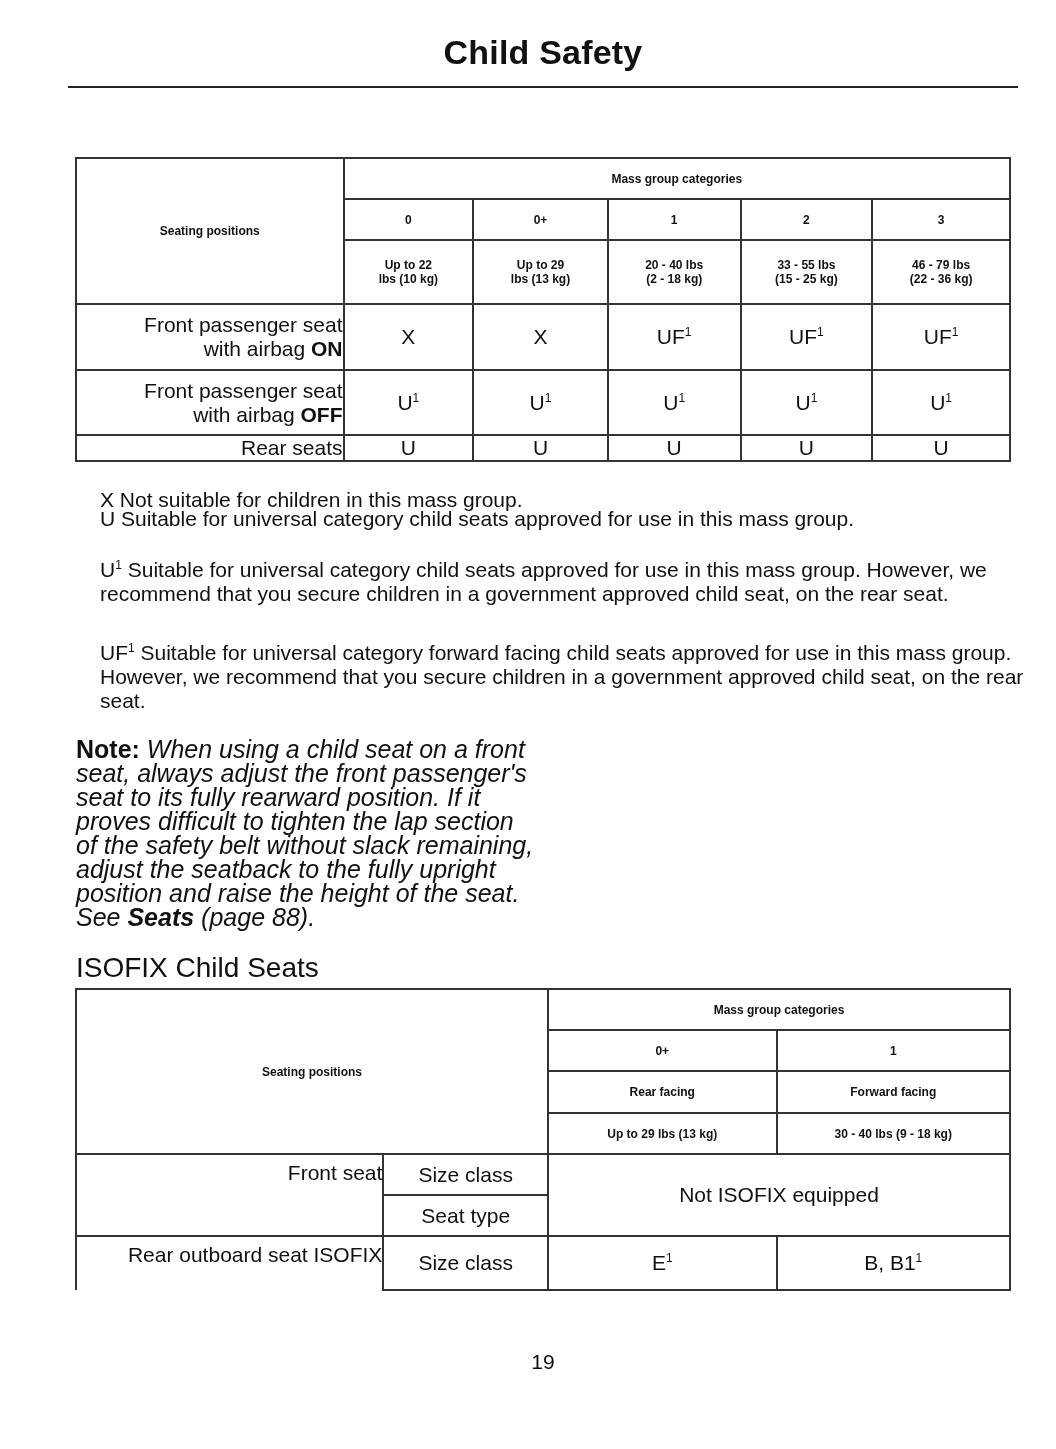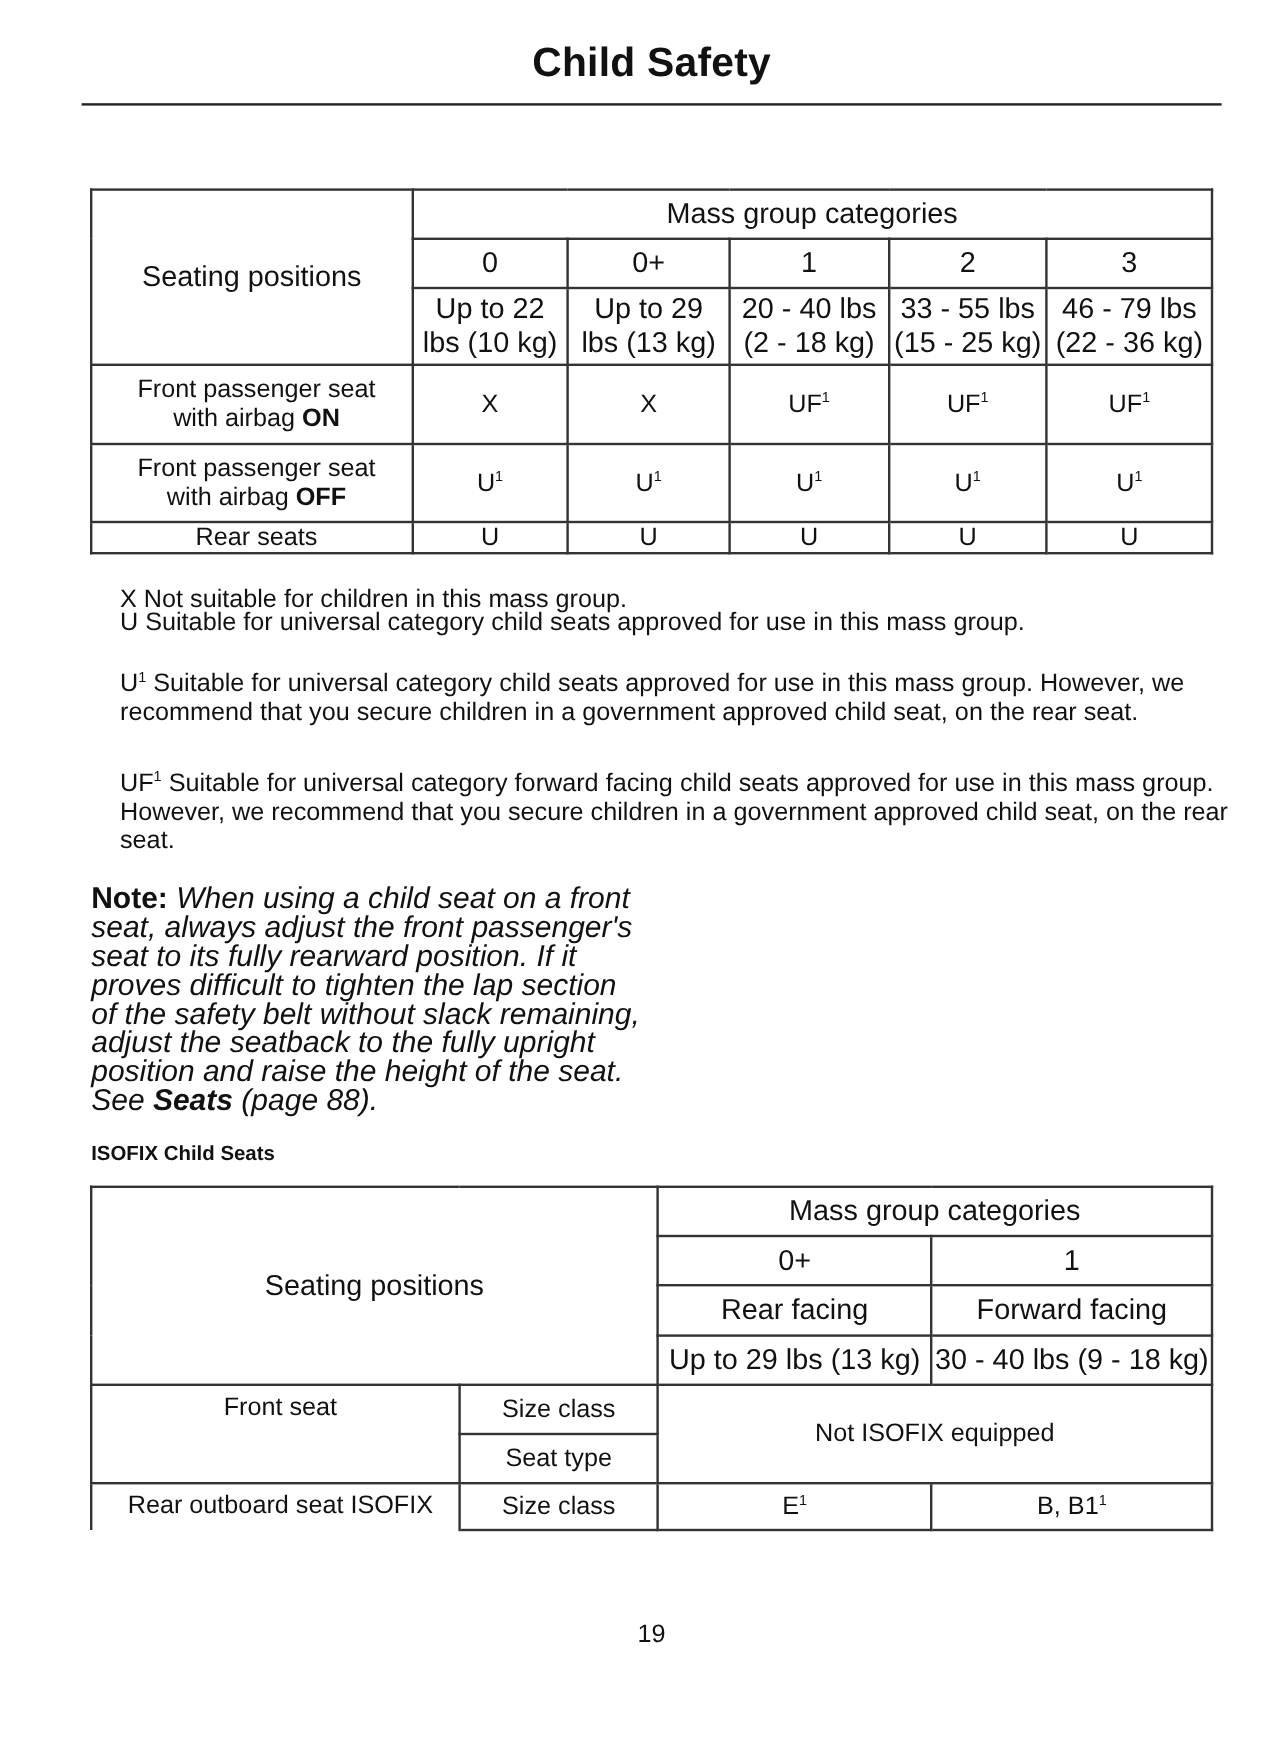--- a/index.html
+++ b/index.html
@@ -8,7 +8,7 @@
   .rule { position:absolute; left:68px; width:950px; top:86px; border-top:2px solid #222; }
   table { border-collapse:collapse; position:absolute; }
   td { border:2px solid #333; padding:0; text-align:center; vertical-align:middle; font-size:21px; }
-  td.b { font-weight:normal; font-size:24px; }
+  td.b { font-weight:bold; font-size:12px; }
   td.left { text-align:center; padding-left:8px; line-height:24px; }
   td.top { vertical-align:top; padding-top:6px; }
   sup { font-size:12px; vertical-align:8px; line-height:0; }

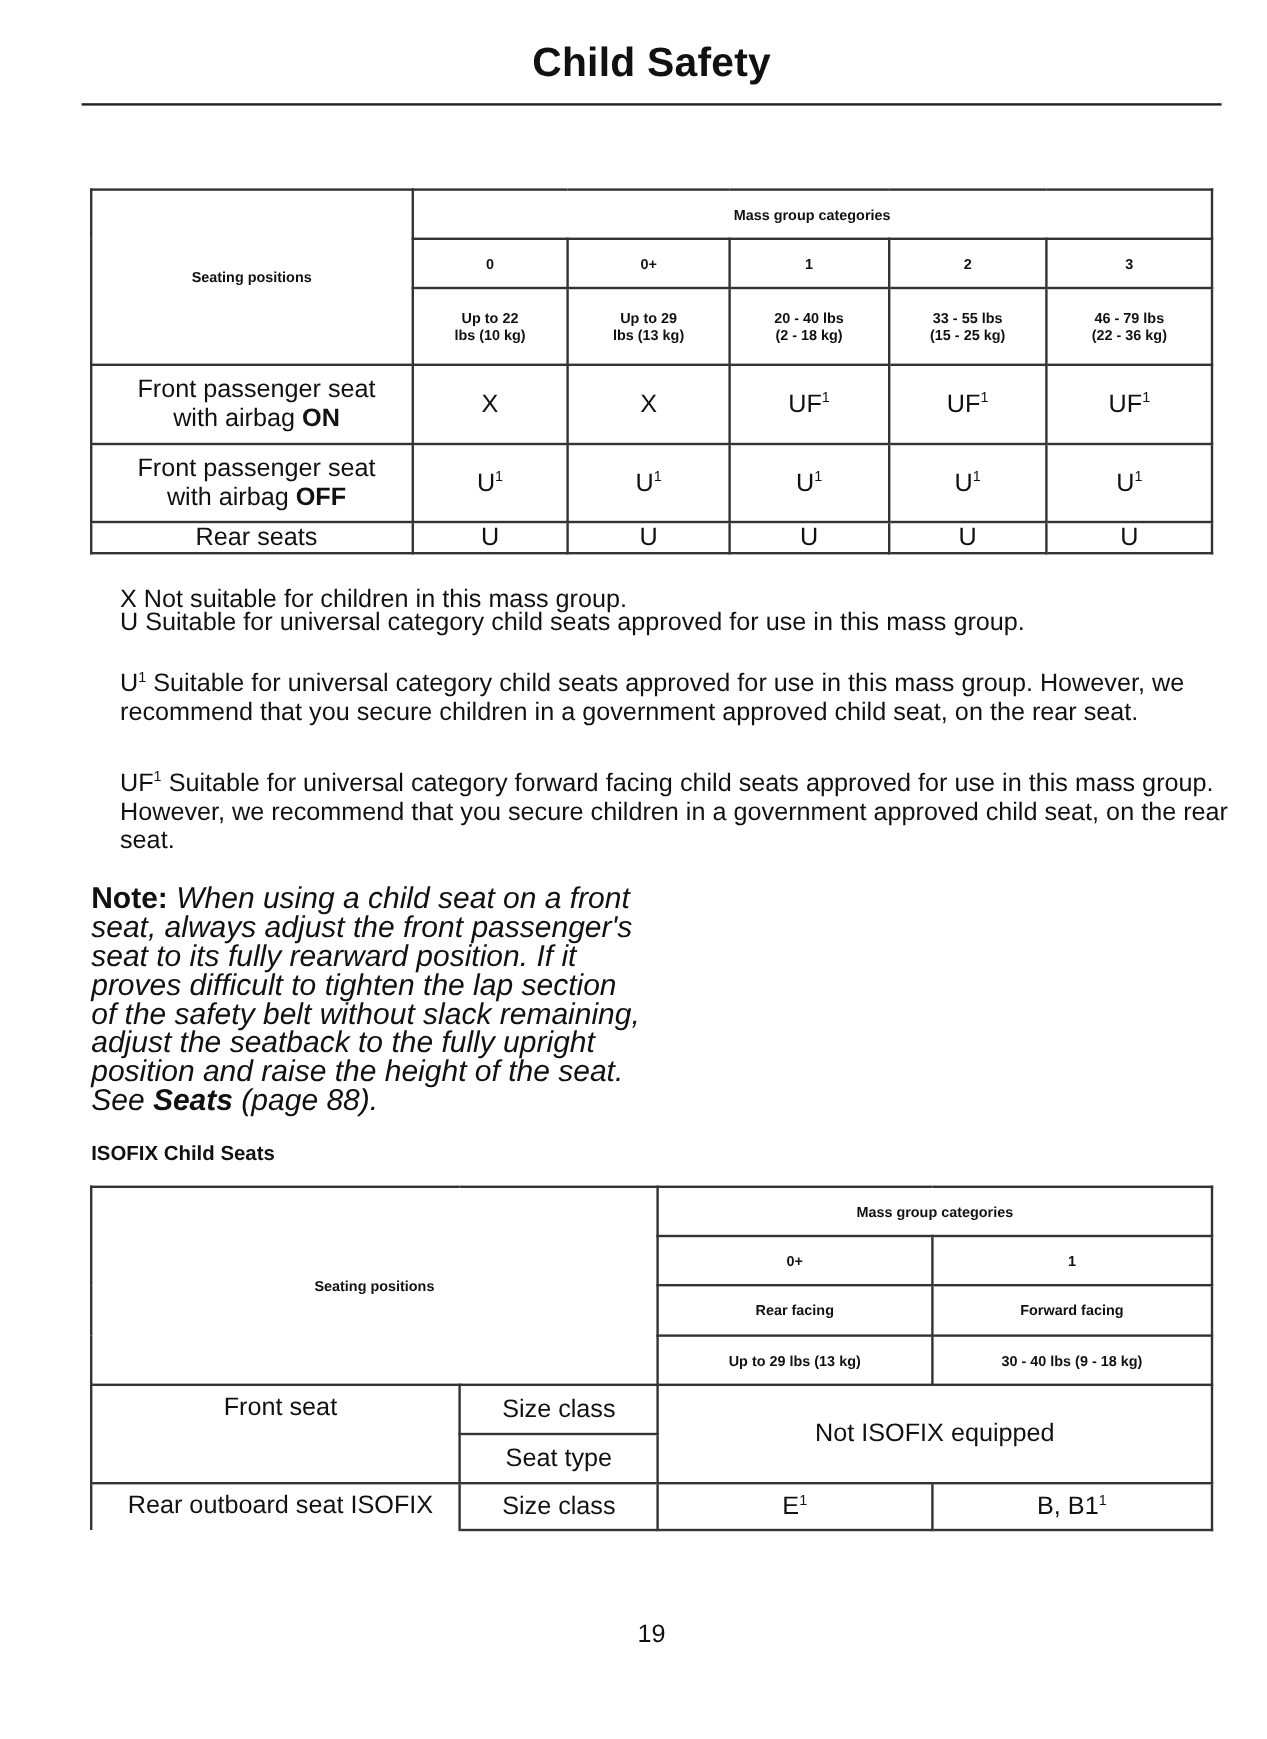--- a/index.html
+++ b/index.html
@@ -9,7 +9,7 @@
   table { border-collapse:collapse; position:absolute; }
   td { border:2px solid #333; padding:0; text-align:center; vertical-align:middle; font-size:21px; }
   td.b { font-weight:bold; font-size:12px; }
-  td.left { text-align:center; padding-left:8px; line-height:24px; }
+  td.left { text-align:right; padding-left:8px; line-height:24px; }
   td.top { vertical-align:top; padding-top:6px; }
   sup { font-size:12px; vertical-align:8px; line-height:0; }
   .t1 { left:75px; top:157px; width:936px; }

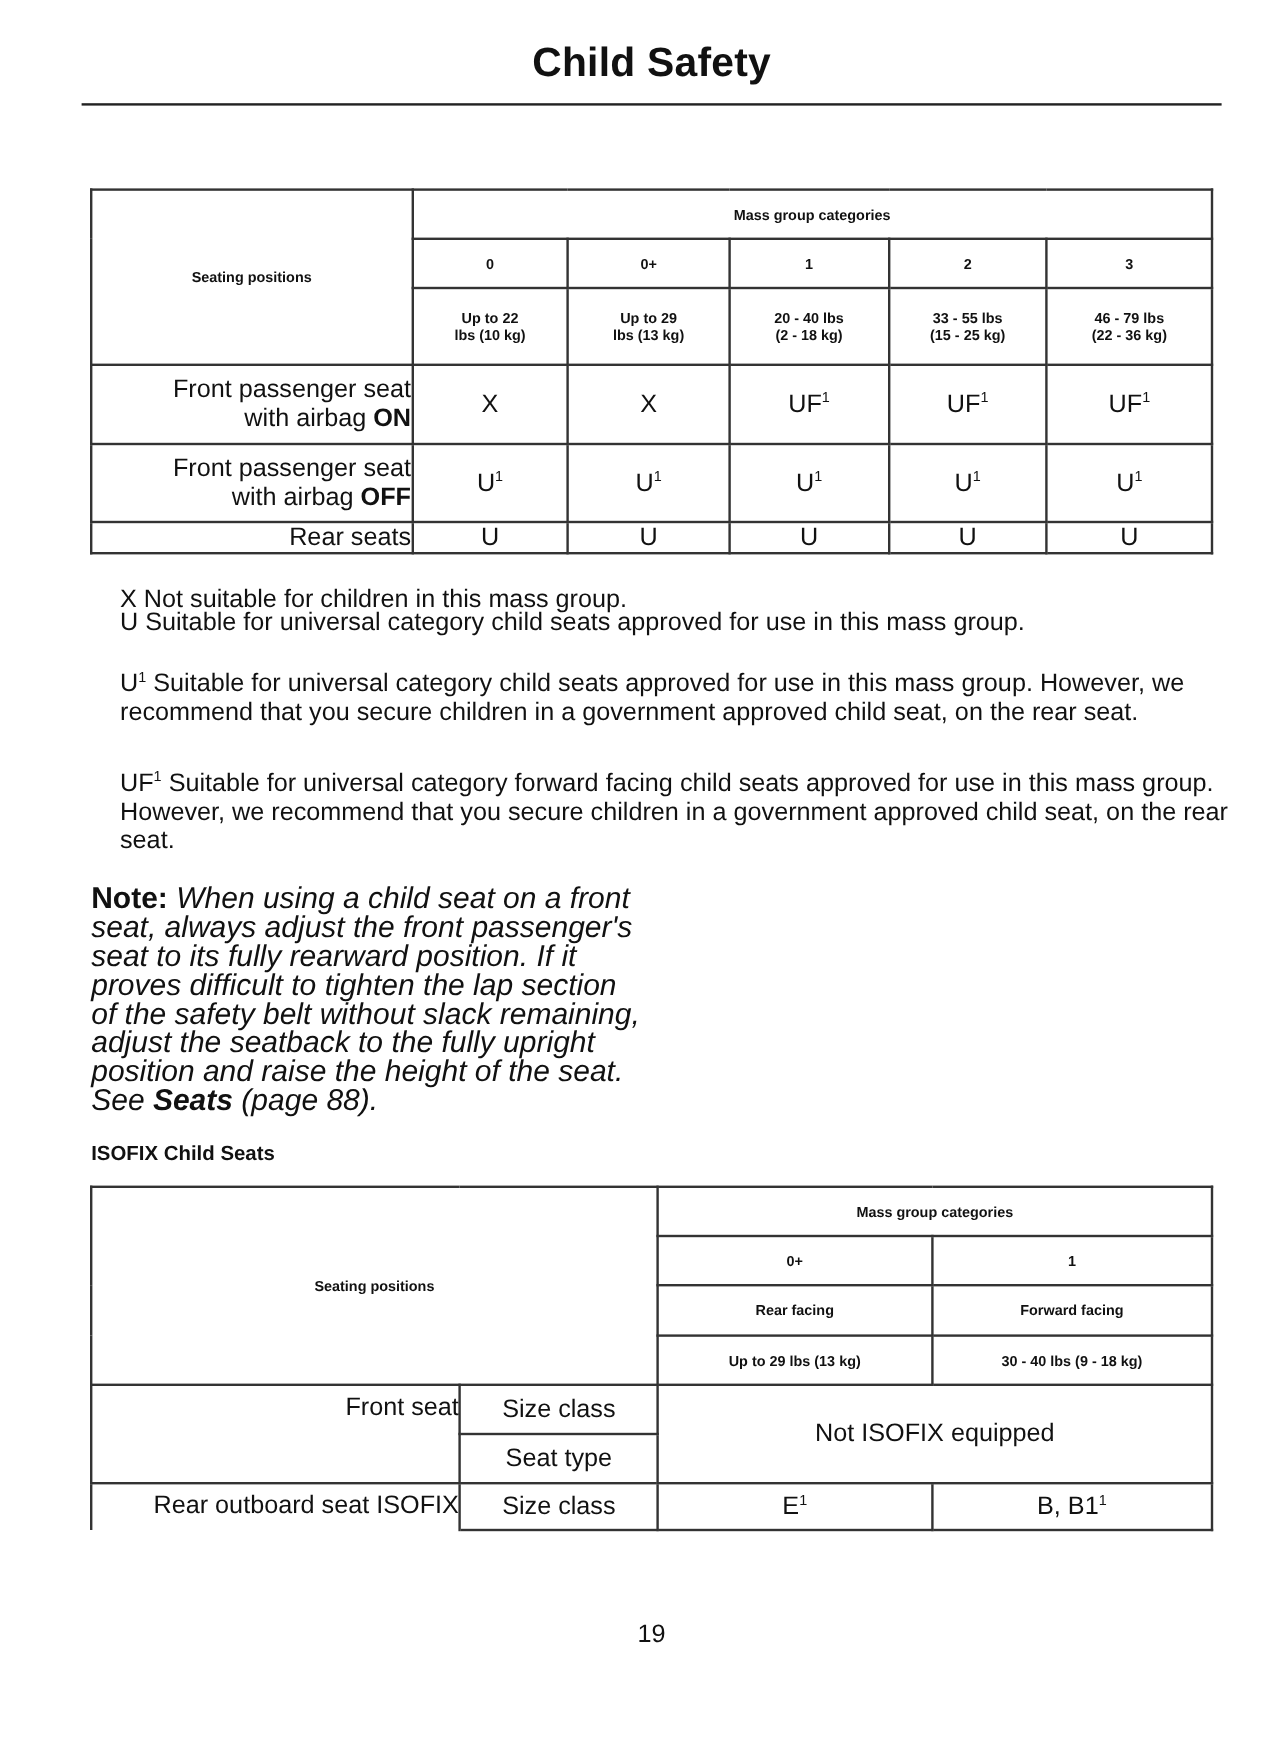--- a/index.html
+++ b/index.html
@@ -19,7 +19,7 @@
   .note { position:absolute; left:76px; top:737px; width:460px; font-size:25px; line-height:24px; font-style:italic; }
   .note .lbl, .note .ref { font-weight:bold; }
   .note .lbl { font-style:normal; }
-  .h2 { position:absolute; left:76px; top:952px; font-size:17px; font-weight:bold; }
+  .h2 { position:absolute; left:76px; top:952px; font-size:28px; font-weight:normal; }
   .pageno { position:absolute; left:0; width:1086px; top:1350px; text-align:center; font-size:21px; }
 </style>
 </head>

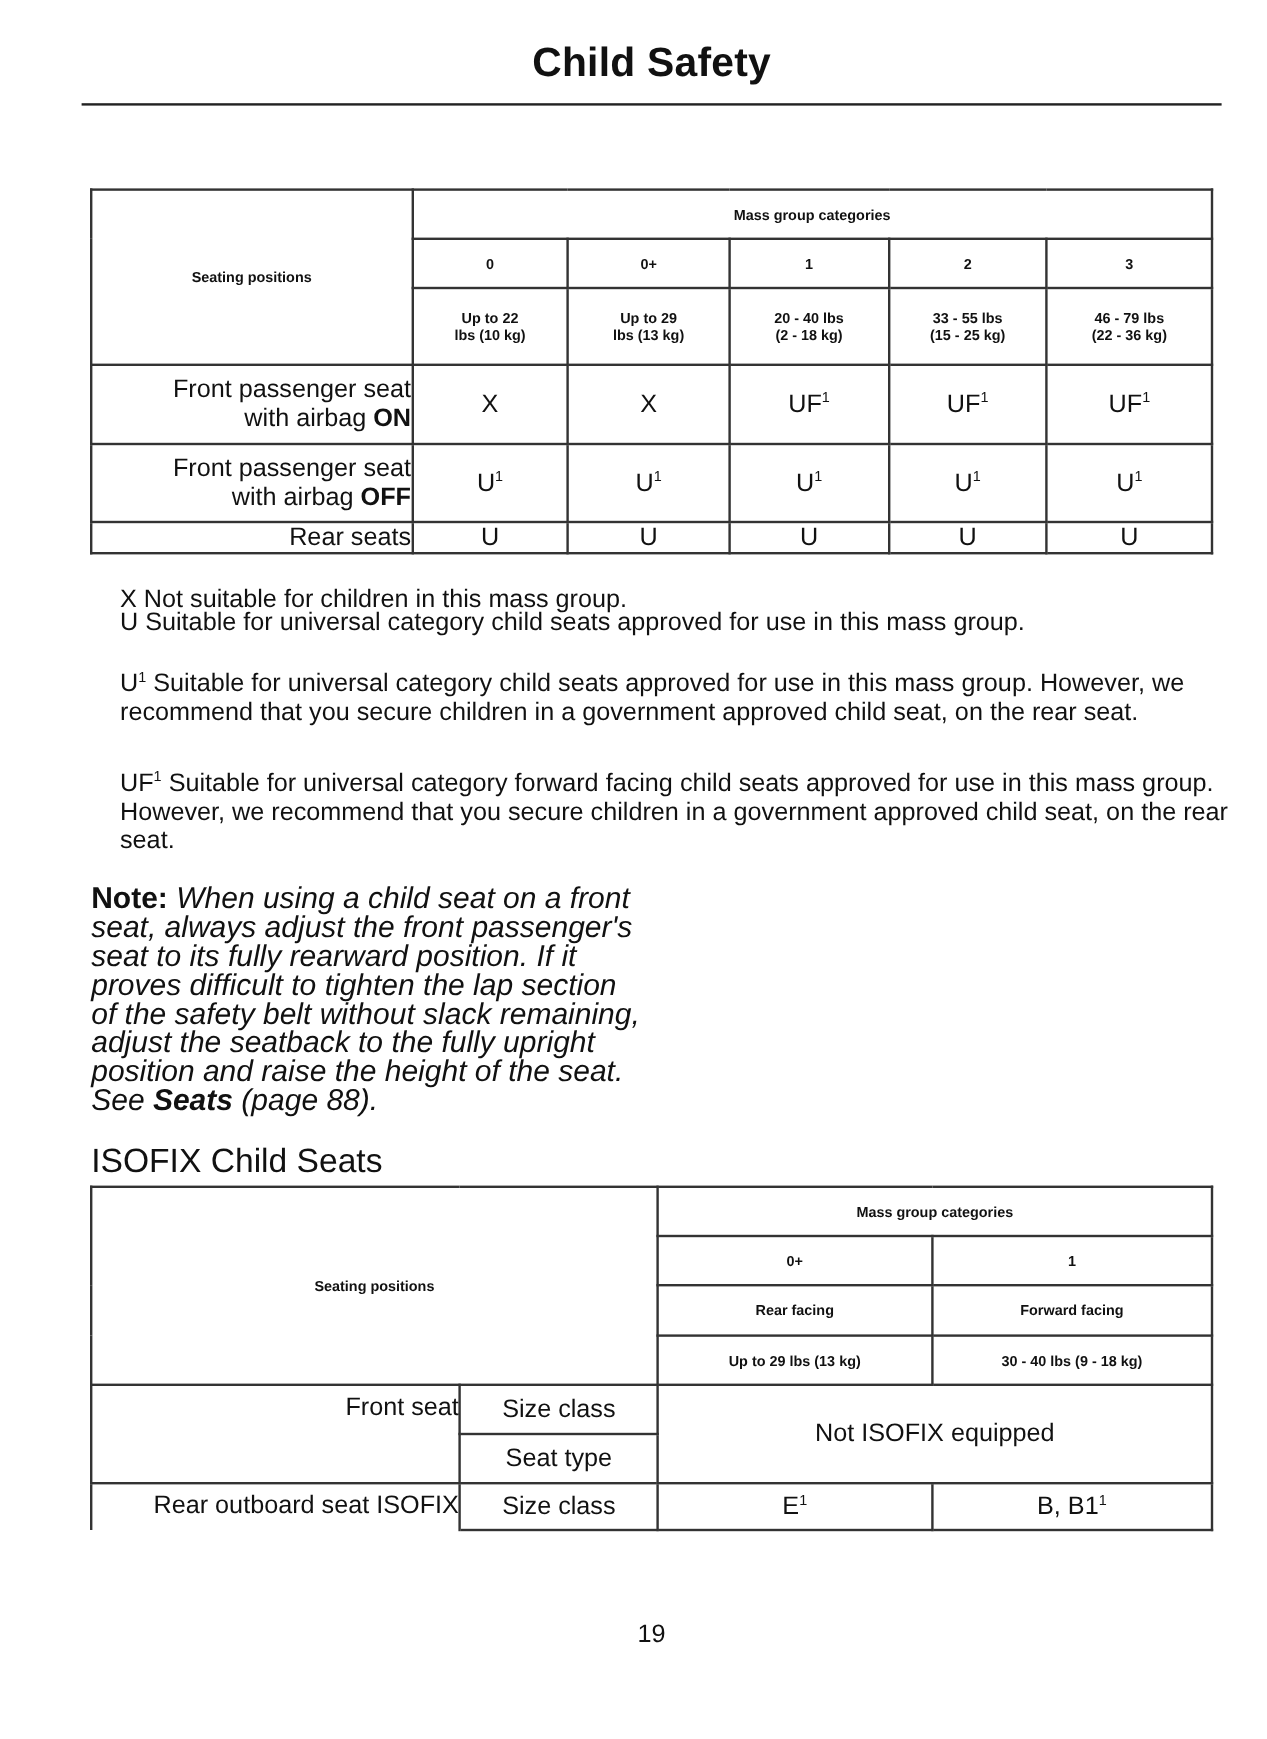--- a/index.html
+++ b/index.html
@@ -145,7 +145,7 @@
   <tr style="height:41px">
     <td>Seat type</td>
   </tr>
-  <tr style="height:39px">
+  <tr style="height:54px">
     <td class="left top nobottom">Rear outboard seat ISOFIX</td>
     <td>Size class</td>
     <td><span>E</span><sup>1</sup></td>

